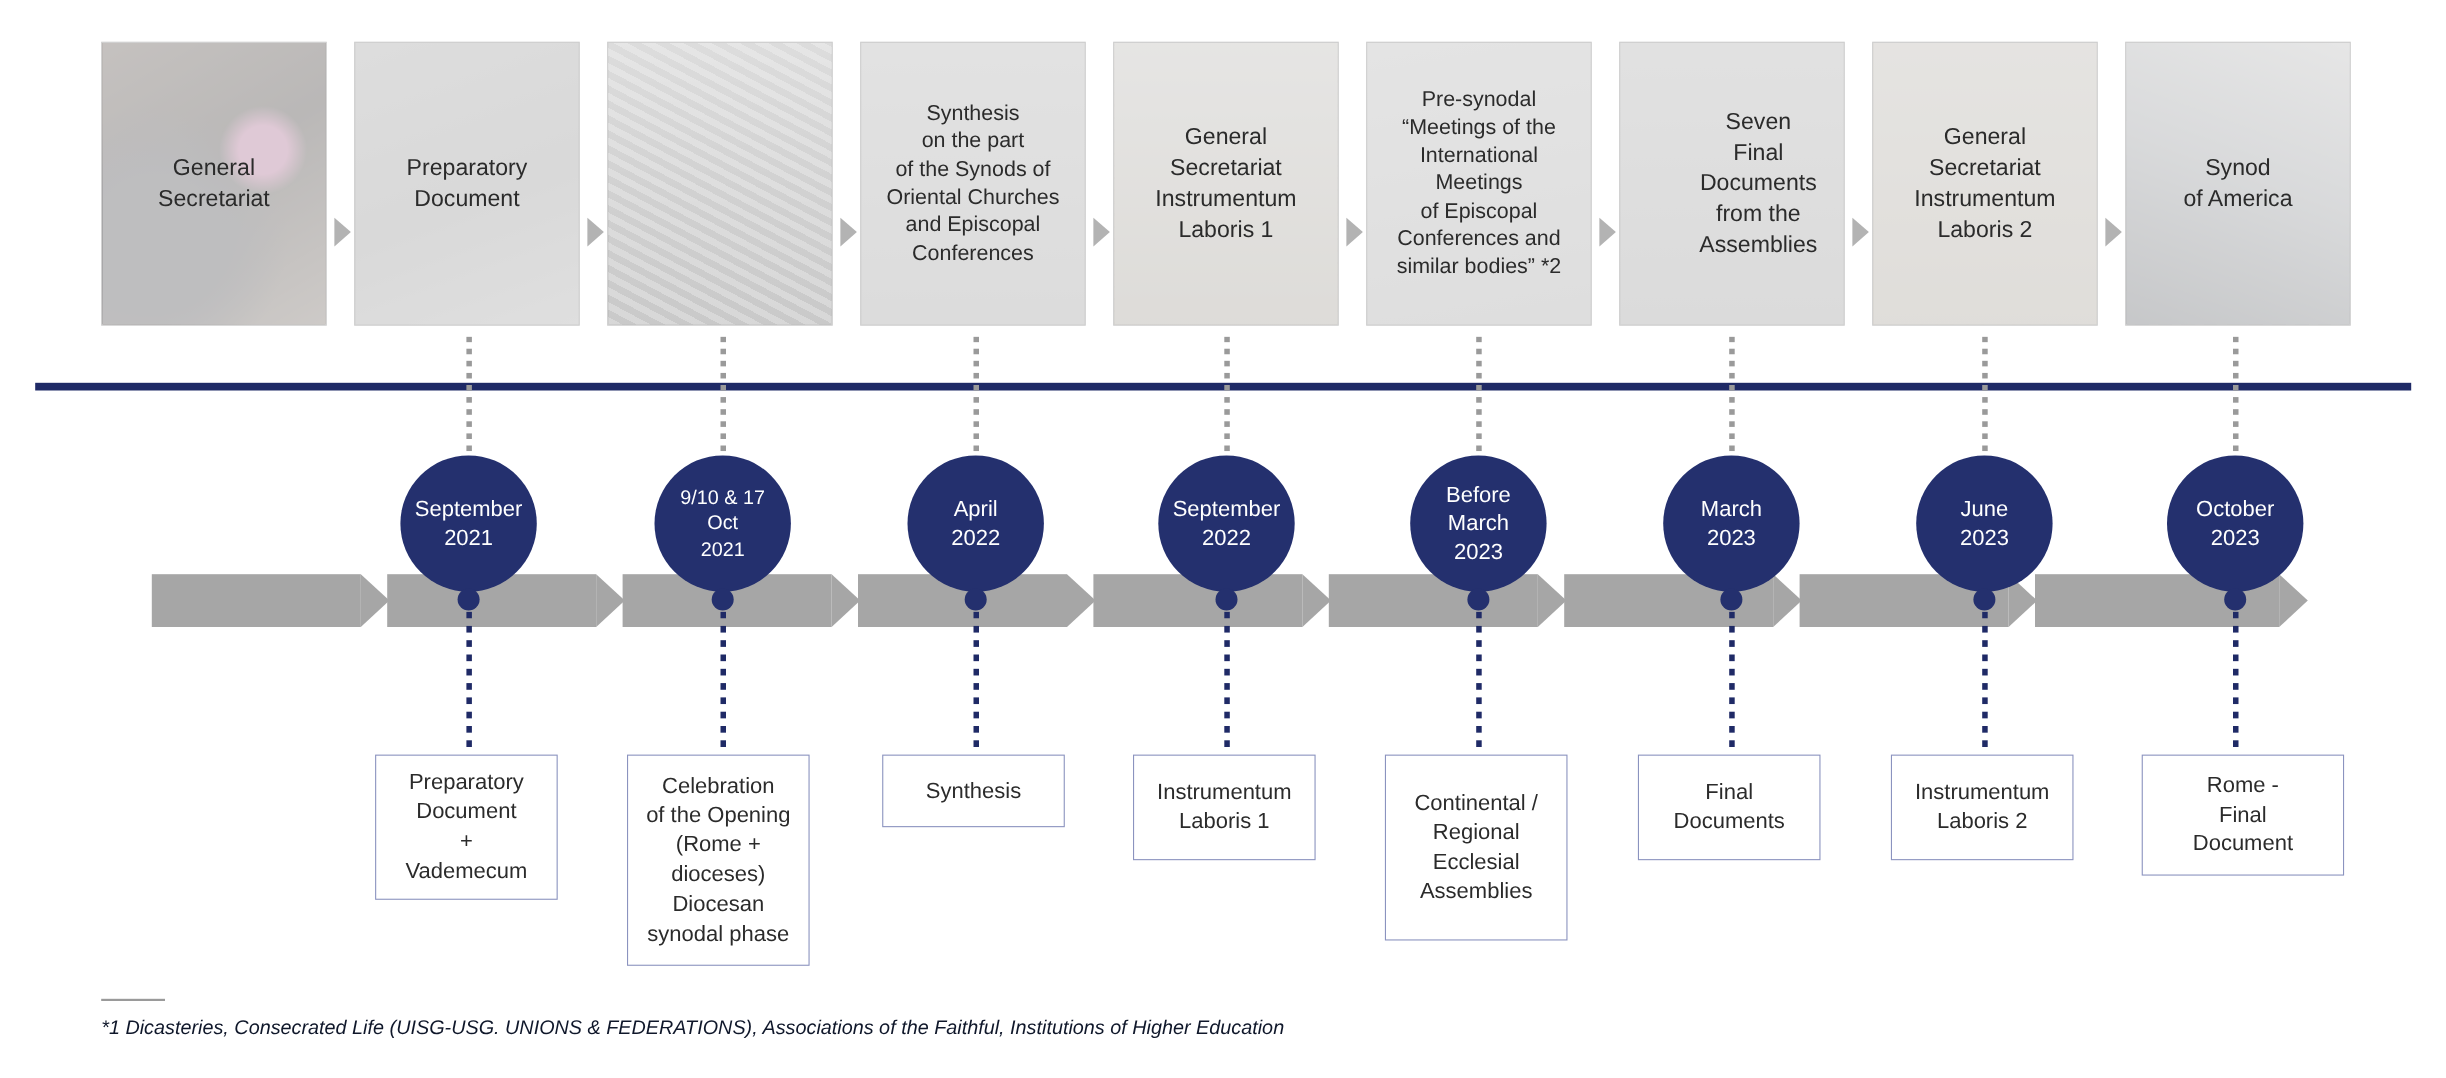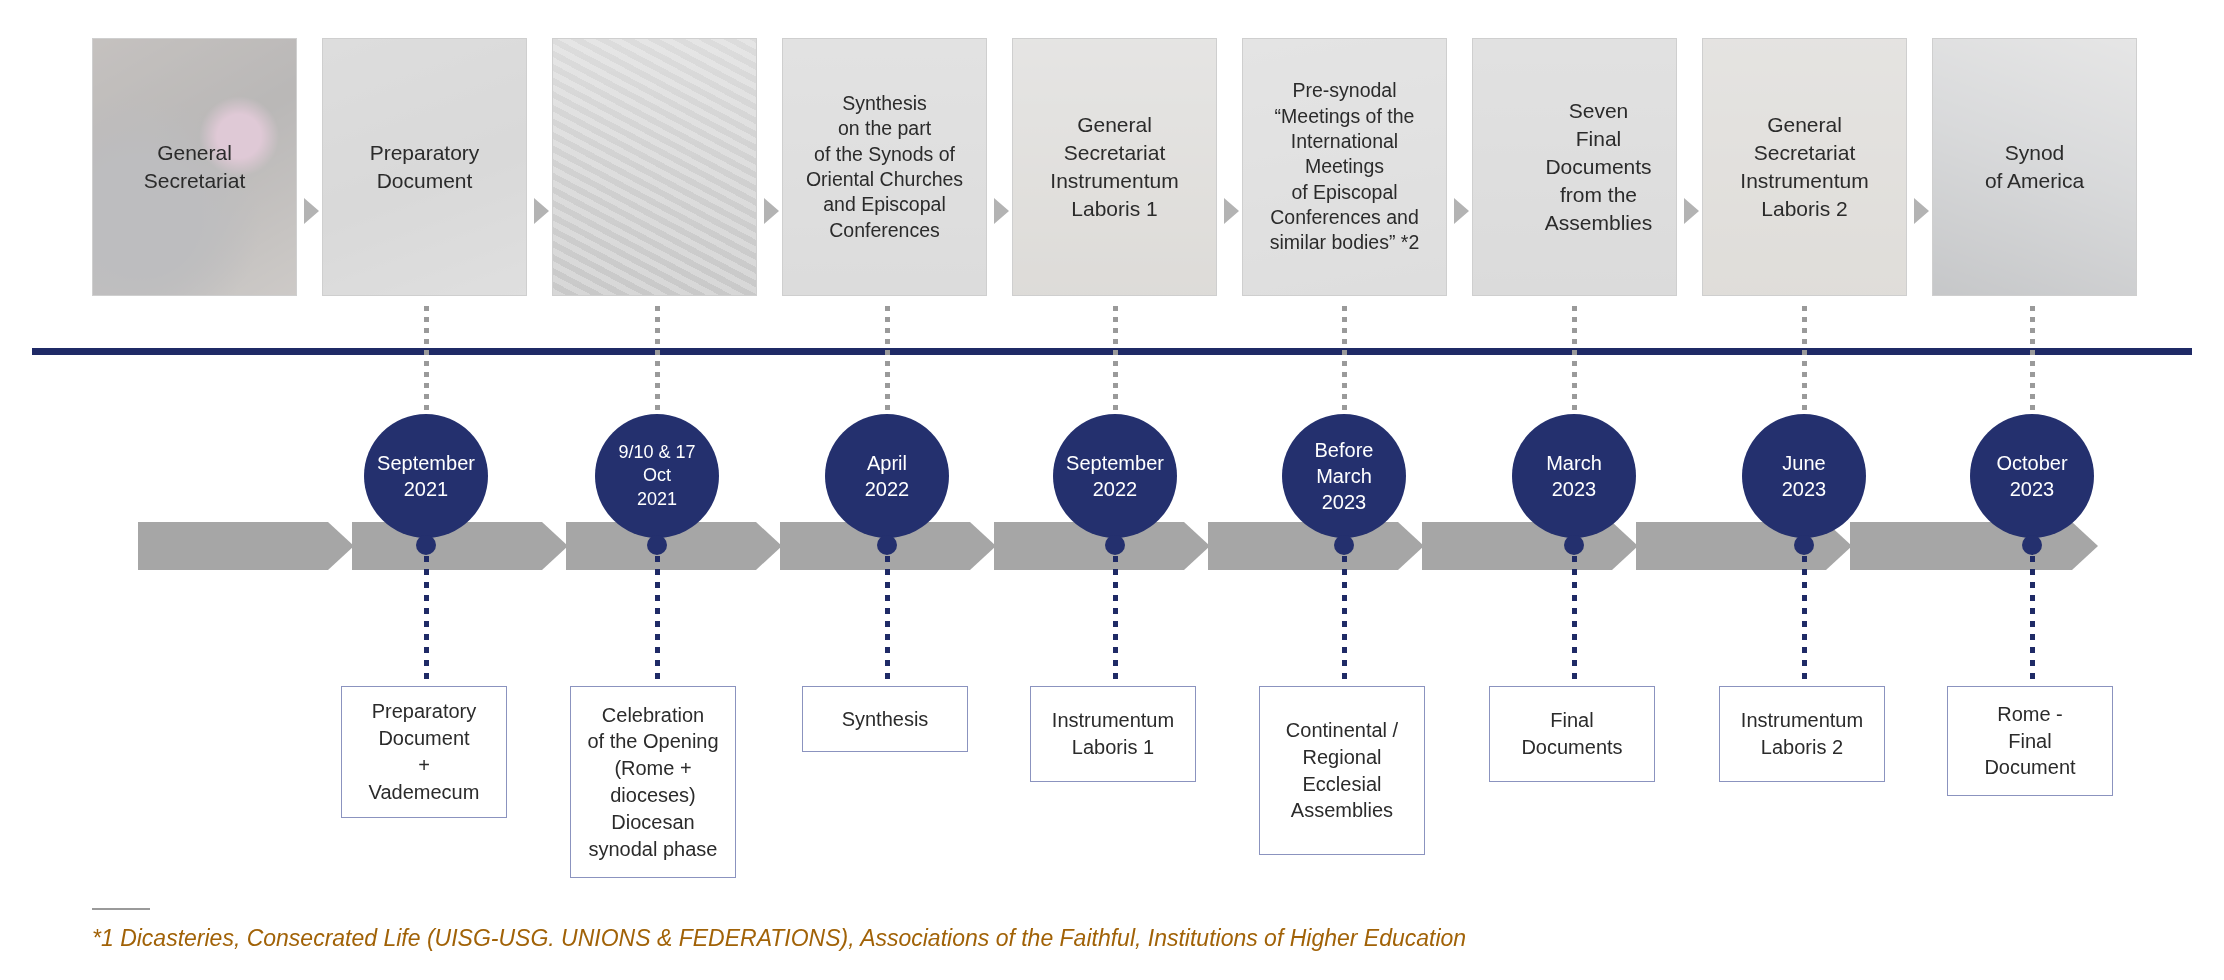--- a/index.html
+++ b/index.html
@@ -418,7 +418,7 @@
     <span>Instrumentum
 Laboris 2</span>
   </div>
-  <div class="obox" style="left:1947px; top:686px; width:166px; height:110px;">
+  <div class="obox" style="left:1947px; top:686px; width:184px; height:110px;">
     <span>Rome -
 Final
 Document</span>

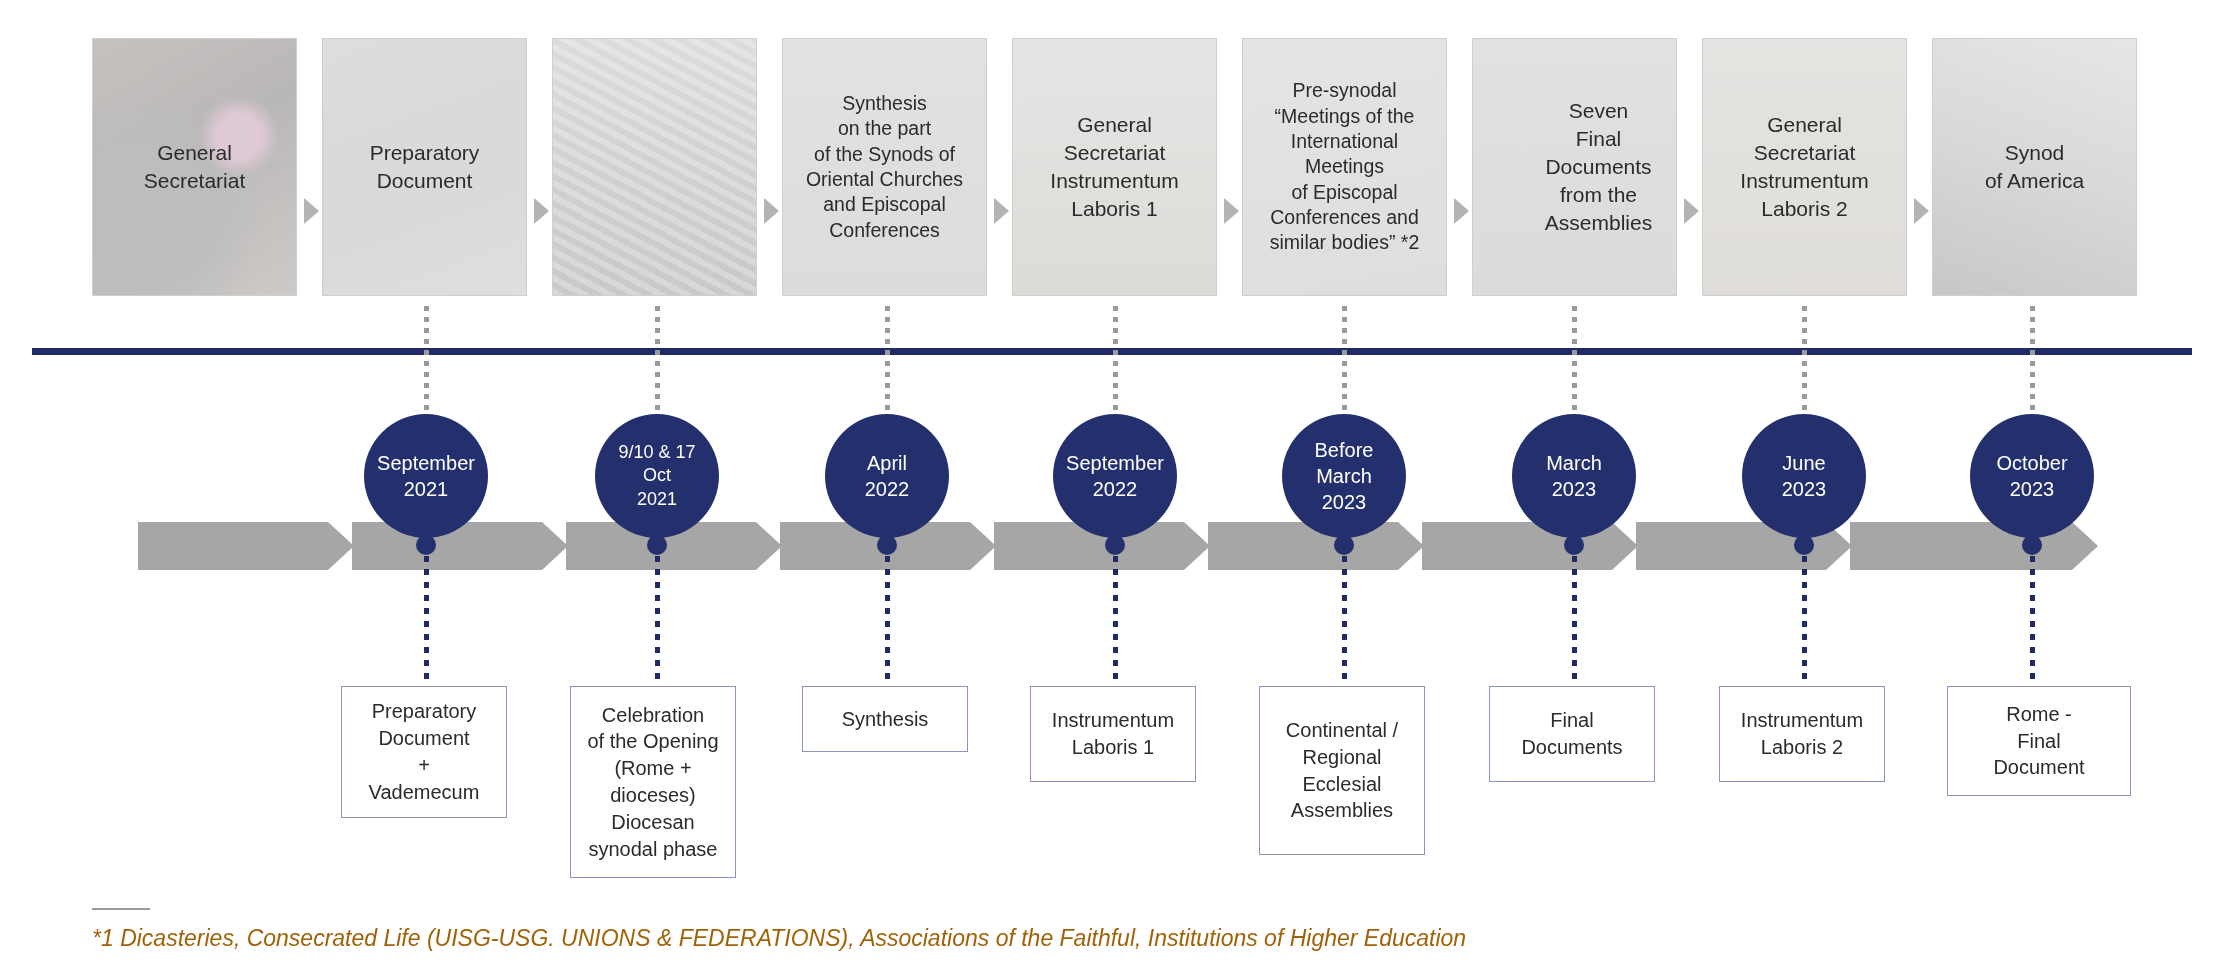--- a/index.html
+++ b/index.html
@@ -201,9 +201,9 @@
   }
   .fn-line {
     font-style: italic;
-    font-size: 23px;
+    font-size: 18px;
     line-height: 1.55;
-    color: #a16207;
+    color: #0f172a;
   }
 </style>
 </head>

